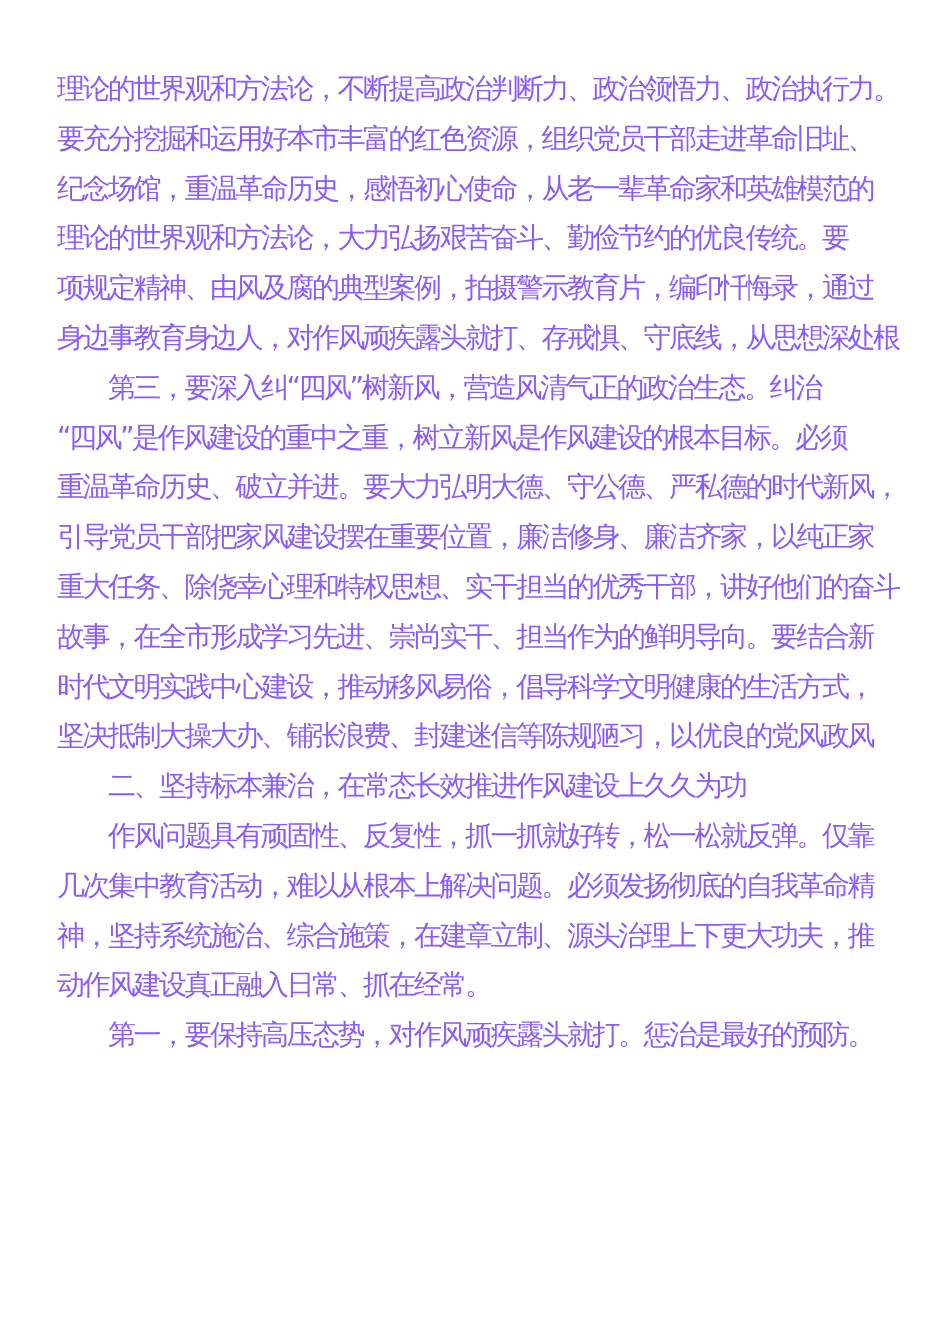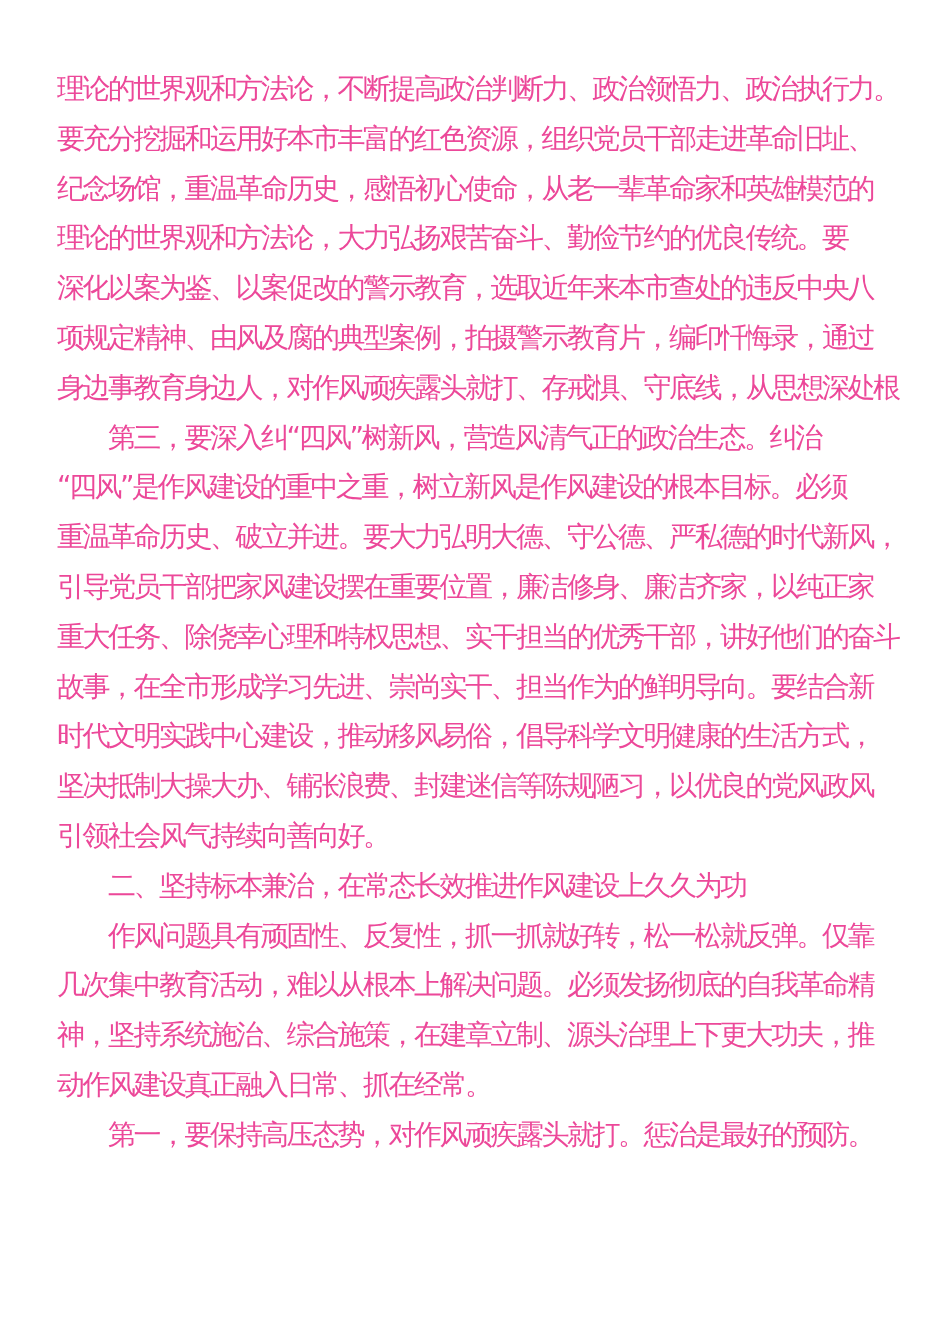--- a/index.html
+++ b/index.html
@@ -28,7 +28,7 @@
     font-size: 28px;
     letter-spacing: -2.5px;
     white-space: nowrap;
-    color: #ec4899;
+    color: #8b5cf6;
   }
   .line.indent {
     padding-left: 51px;

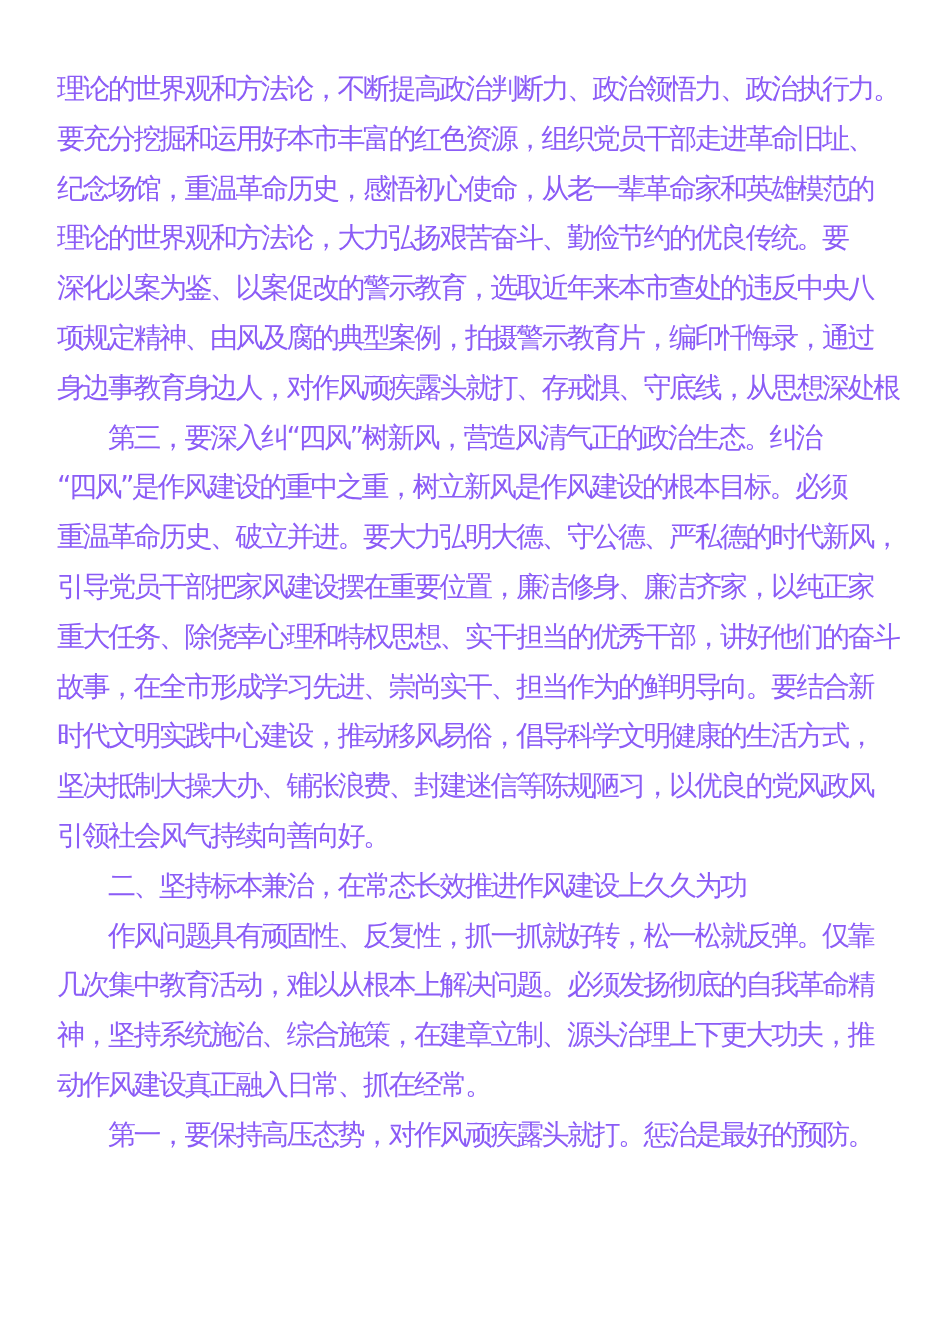--- a/index.html
+++ b/index.html
@@ -49,7 +49,6 @@
       <div class="line"><span class="seg">要充分挖掘和运用好本市丰富的红色资源，组织党员干部走进革命旧址、</span></div>
       <div class="line"><span class="seg">纪念场馆，重温革命历史，感悟初心使命，从老一辈革命家和英雄模范的</span></div>
       <div class="line"><span class="seg">理论的世界观和方法论，大力弘扬艰苦奋斗、勤俭节约的优良传统。要</span></div>
-      <div class="line"><span class="seg">深化以案为鉴、以案促改的警示教育，选取近年来本市查处的违反中央八</span></div>
       <div class="line"><span class="seg">项规定精神、由风及腐的典型案例，拍摄警示教育片，编印忏悔录，通过</span></div>
       <div class="line"><span class="seg">身边事教育身边人，对作风顽疾露头就打、存戒惧、守底线，从思想深处根</span></div>
       <div class="line indent"><span class="seg bold">第三，要深入纠“四风”树新风，营造风清气正的政治生态。</span><span class="seg">纠治</span></div>

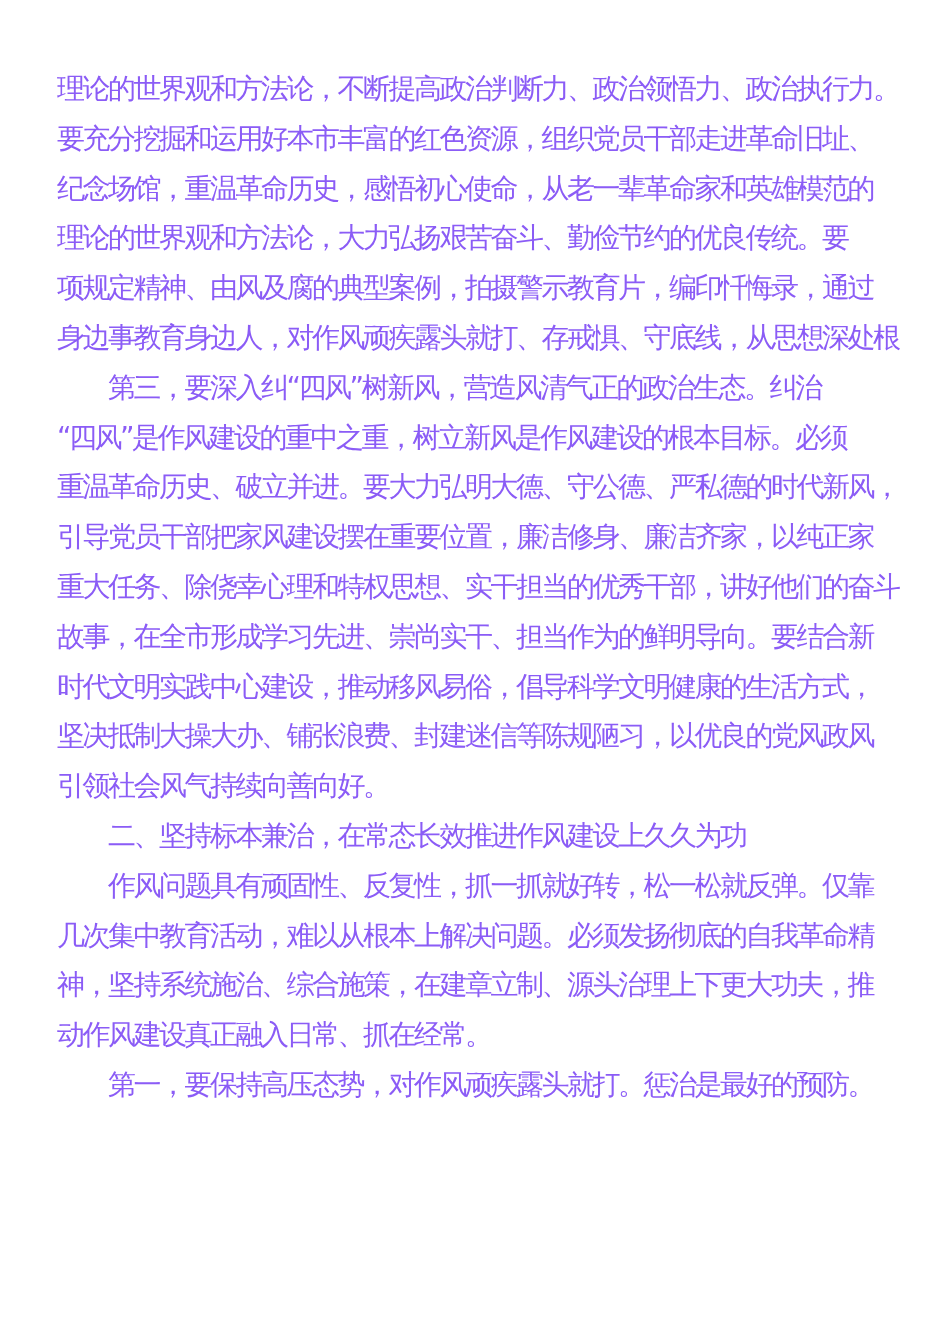--- a/index.html
+++ b/index.html
@@ -59,7 +59,6 @@
       <div class="line"><span class="seg">故事，在全市形成学习先进、崇尚实干、担当作为的鲜明导向。要结合新</span></div>
       <div class="line"><span class="seg">时代文明实践中心建设，推动移风易俗，倡导科学文明健康的生活方式，</span></div>
       <div class="line"><span class="seg">坚决抵制大操大办、铺张浪费、封建迷信等陈规陋习，以优良的党风政风</span></div>
-      <div class="line"><span class="seg">引领社会风气持续向善向好。</span></div>
       <div class="line indent"><span class="seg">二、坚持标本兼治，在常态长效推进作风建设上久久为功</span></div>
       <div class="line indent"><span class="seg">作风问题具有顽固性、反复性，抓一抓就好转，松一松就反弹。仅靠</span></div>
       <div class="line"><span class="seg">几次集中教育活动，难以从根本上解决问题。必须发扬彻底的自我革命精</span></div>

